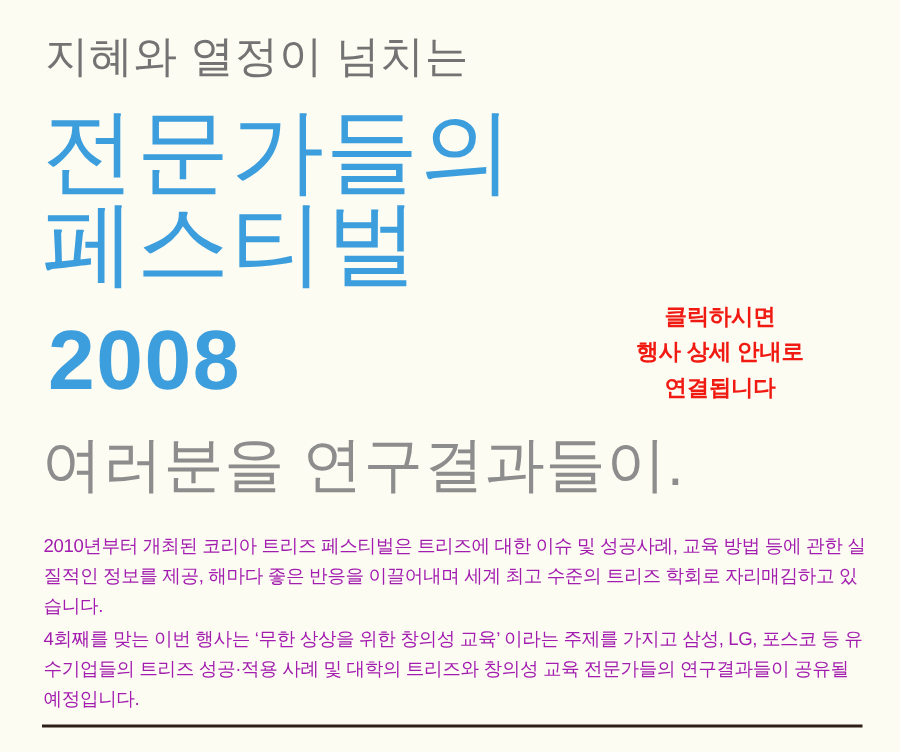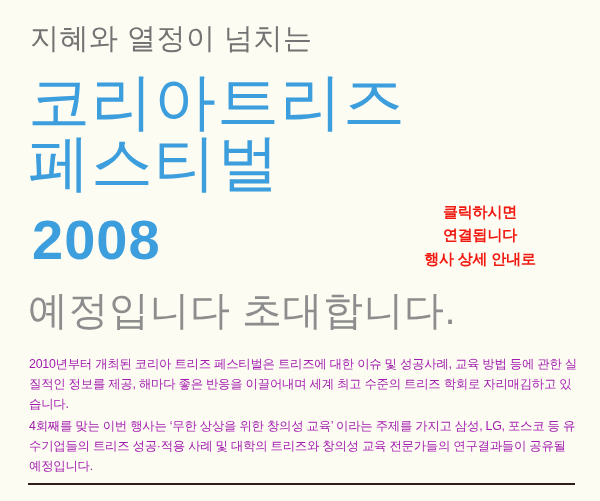--- a/index.html
+++ b/index.html
@@ -129,7 +129,7 @@
   <div class="kicker">지혜와 열정이 넘치는</div>
 
   <div class="title-block">
-    <span class="title-line">코리아트리즈</span>
+    <span class="title-line">전문가들의</span>
     <span class="title-line">페스티벌</span>
   </div>
 

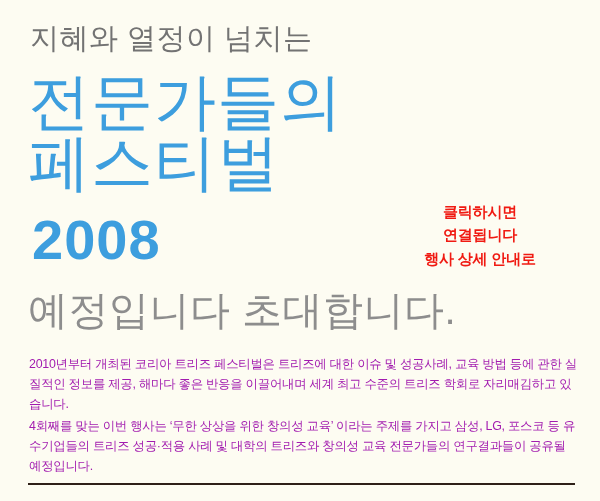--- a/index.html
+++ b/index.html
@@ -137,8 +137,8 @@
 
   <div class="callout">
     <span>클릭하시면</span>
+    <span>행사 상세 안내로</span>
     <span>연결됩니다</span>
-    <span>행사 상세 안내로</span>
   </div>
 
   <div class="invite">예정입니다 초대합니다.</div>

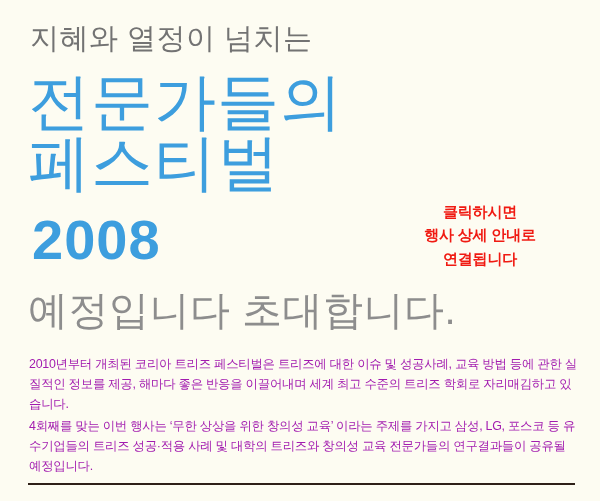--- a/index.html
+++ b/index.html
@@ -141,7 +141,7 @@
     <span>연결됩니다</span>
   </div>
 
-  <div class="invite">예정입니다 초대합니다.</div>
+  <div class="invite">여러분을 연구결과들이.</div>
 
   <div class="body-copy">
     <p>2010년부터 개최된 코리아 트리즈 페스티벌은 트리즈에 대한 이슈 및 성공사례, 교육 방법 등에 관한 실질적인 정보를 제공, 해마다 좋은 반응을 이끌어내며 세계 최고 수준의 트리즈 학회로 자리매김하고 있습니다.</p>

